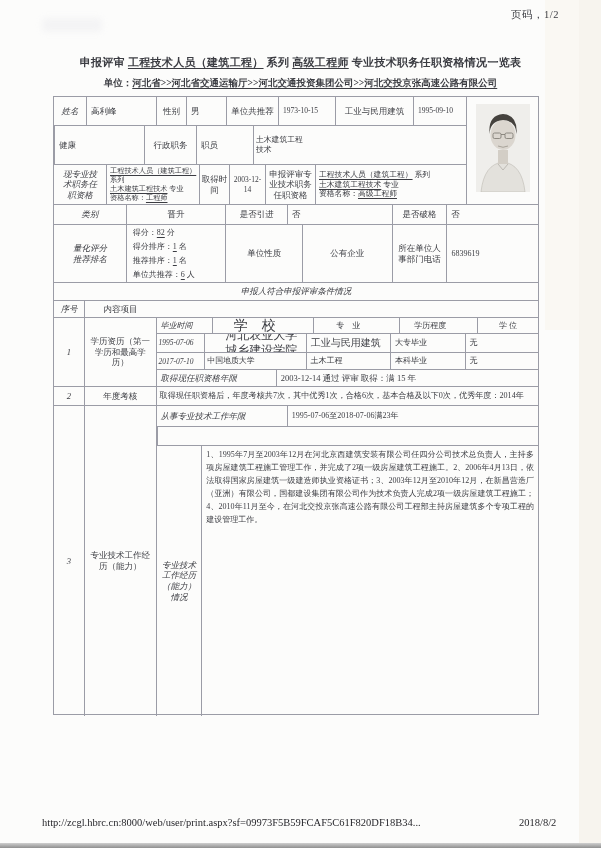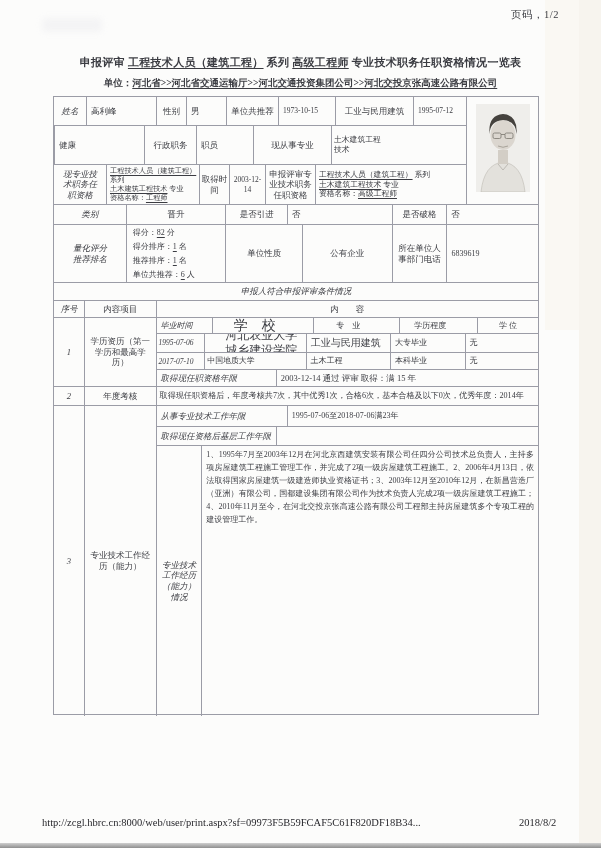--- a/index.html
+++ b/index.html
@@ -85,7 +85,7 @@
           <div class="td lab" style="width:52px">单位共推荐</div>
           <div class="td val small" style="width:57px">1973-10-15</div>
           <div class="td lab" style="width:78px">工业与民用建筑</div>
-          <div class="td val small" style="width:53px">1995-07-12</div>
+          <div class="td val small" style="width:53px">1995-09-10</div>
         </div>
         <div class="tr rowB">
           <div class="td val" style="width:90px">健康</div>

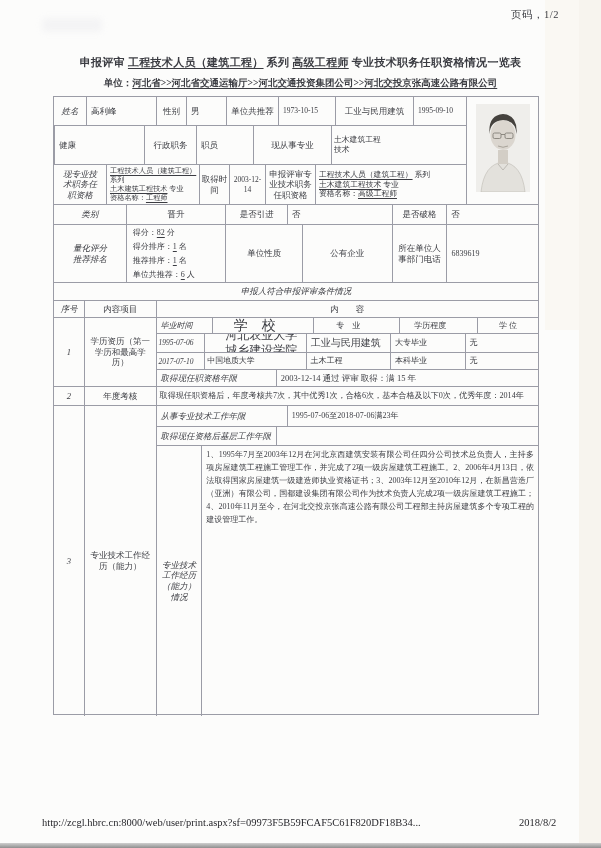--- a/index.html
+++ b/index.html
@@ -91,7 +91,6 @@
           <div class="td val" style="width:90px">健康</div>
           <div class="td lab" style="width:52px">行政职务</div>
           <div class="td val" style="width:57px">职员</div>
-          <div class="td lab" style="width:78px">现从事专业</div>
           <div class="td val" style="width:53px;font-size:7.8px;padding-left:2px">土木建筑工程技术</div>
         </div>
         <div class="tr rowC">

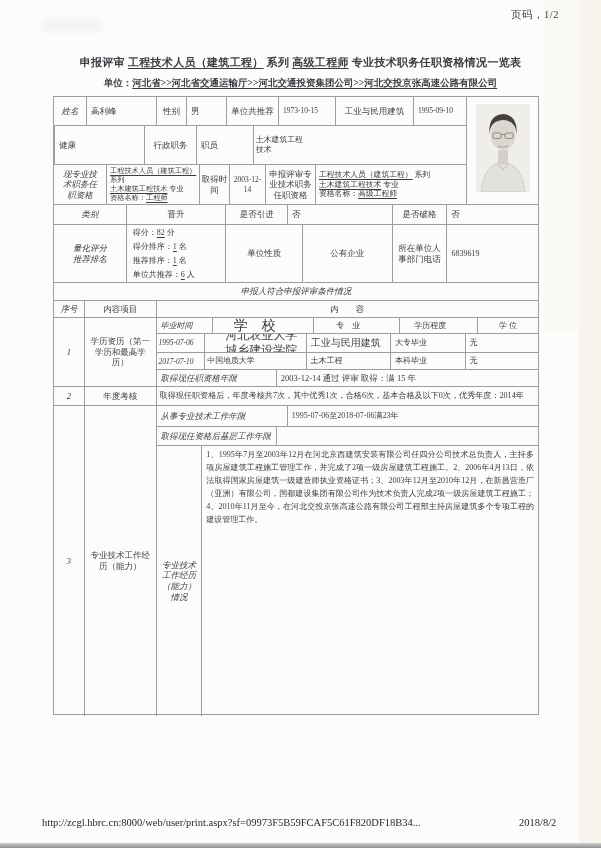--- a/index.html
+++ b/index.html
@@ -157,7 +157,6 @@
     <div class="tr rowG">
       <div class="td first lab" style="width:30px">序号</div>
       <div class="td lab" style="width:72px">内容项目</div>
-      <div class="td lab" style="width:384px">内　　容</div>
     </div>
 
     <div class="tr" style="height:69px">

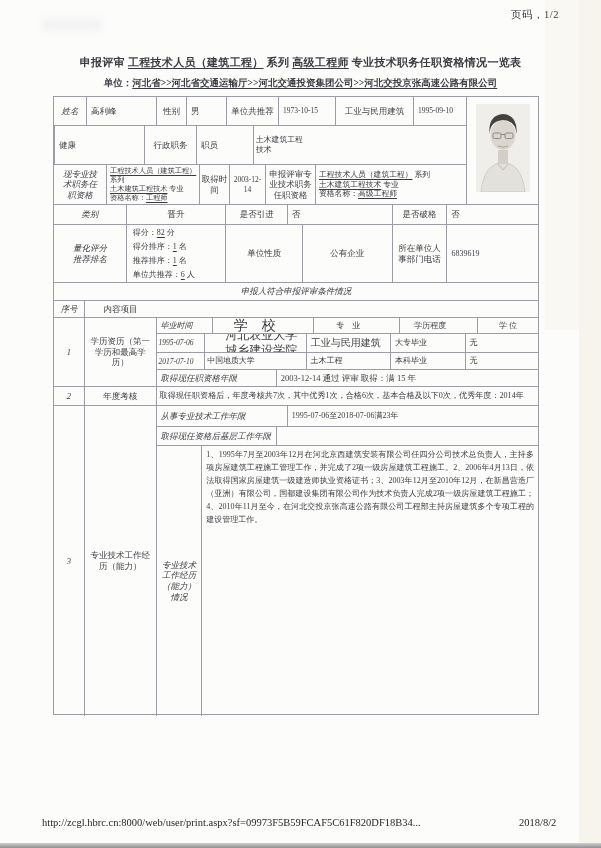--- a/index.html
+++ b/index.html
@@ -206,7 +206,6 @@
           <div class="td val" style="width:264px;font-size:8px">1995-07-06至2018-07-06满23年</div>
         </div>
         <div class="subtr" style="height:19px">
-          <div class="td first val" style="width:120px">取得现任资格后基层工作年限</div>
           <div class="td val" style="width:264px"></div>
         </div>
         <div class="subtr" style="flex:1">

